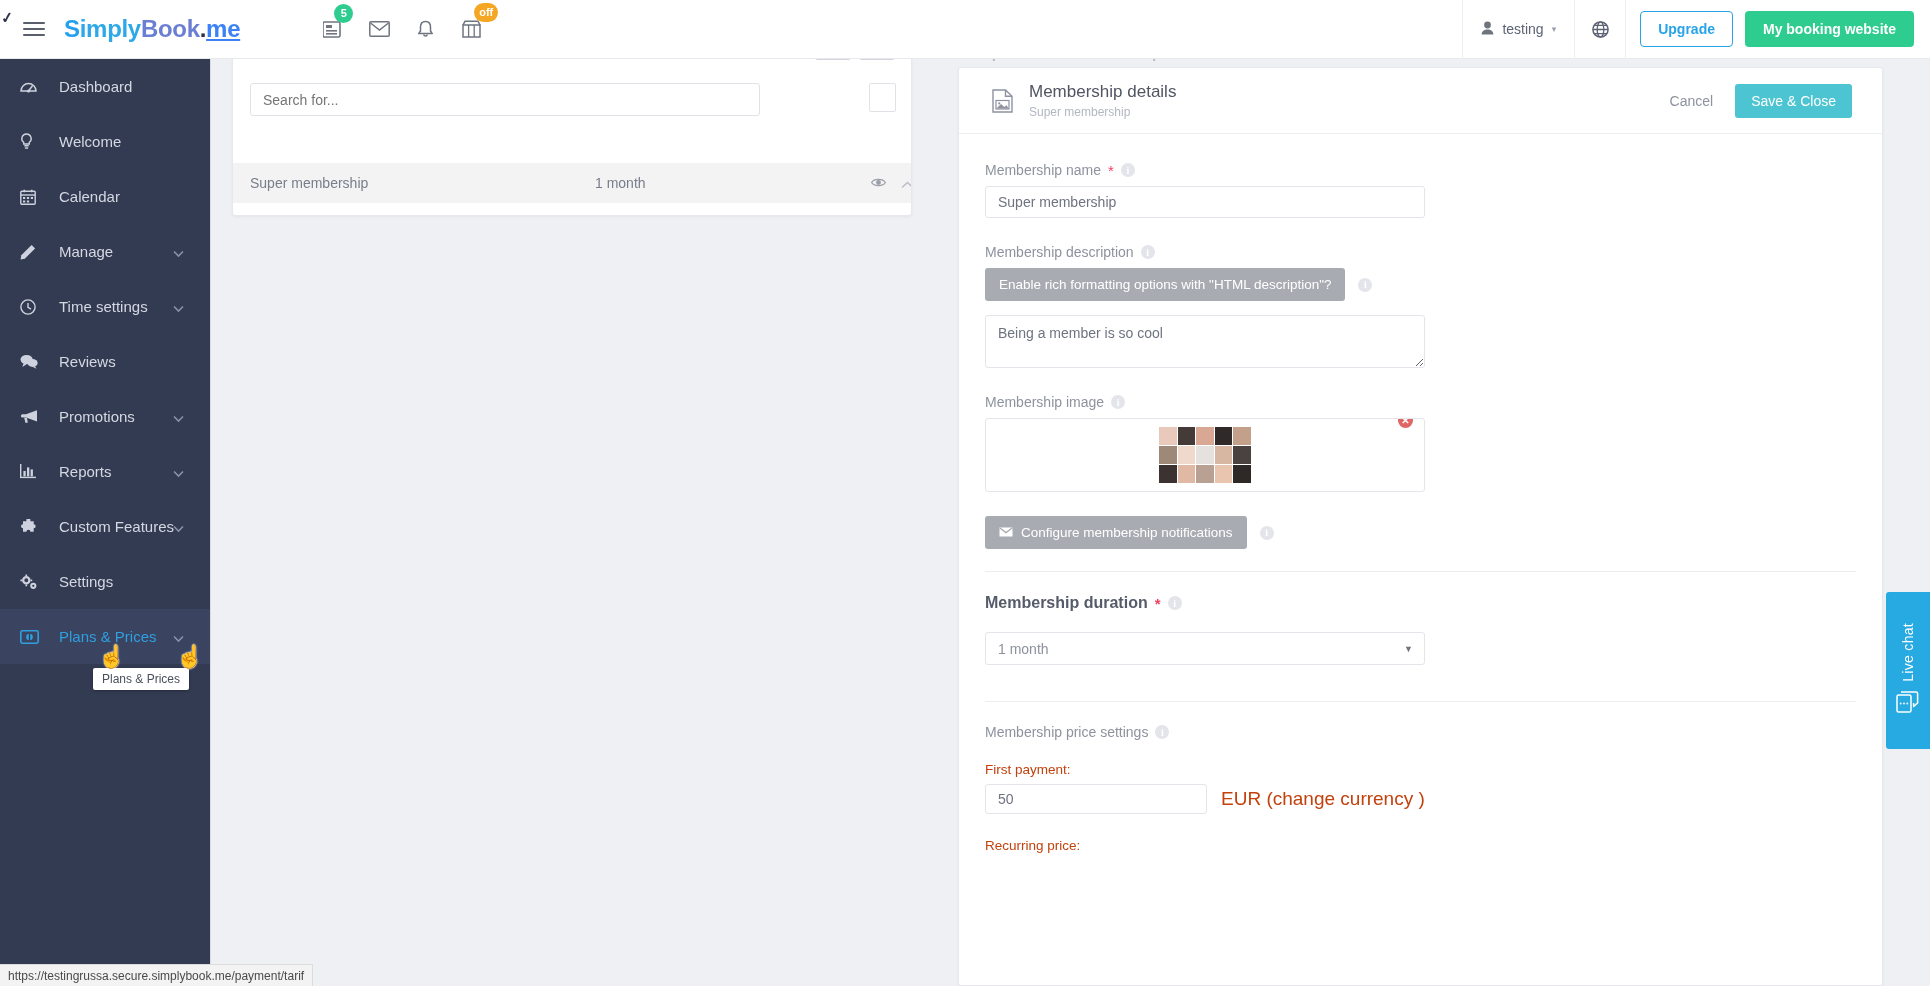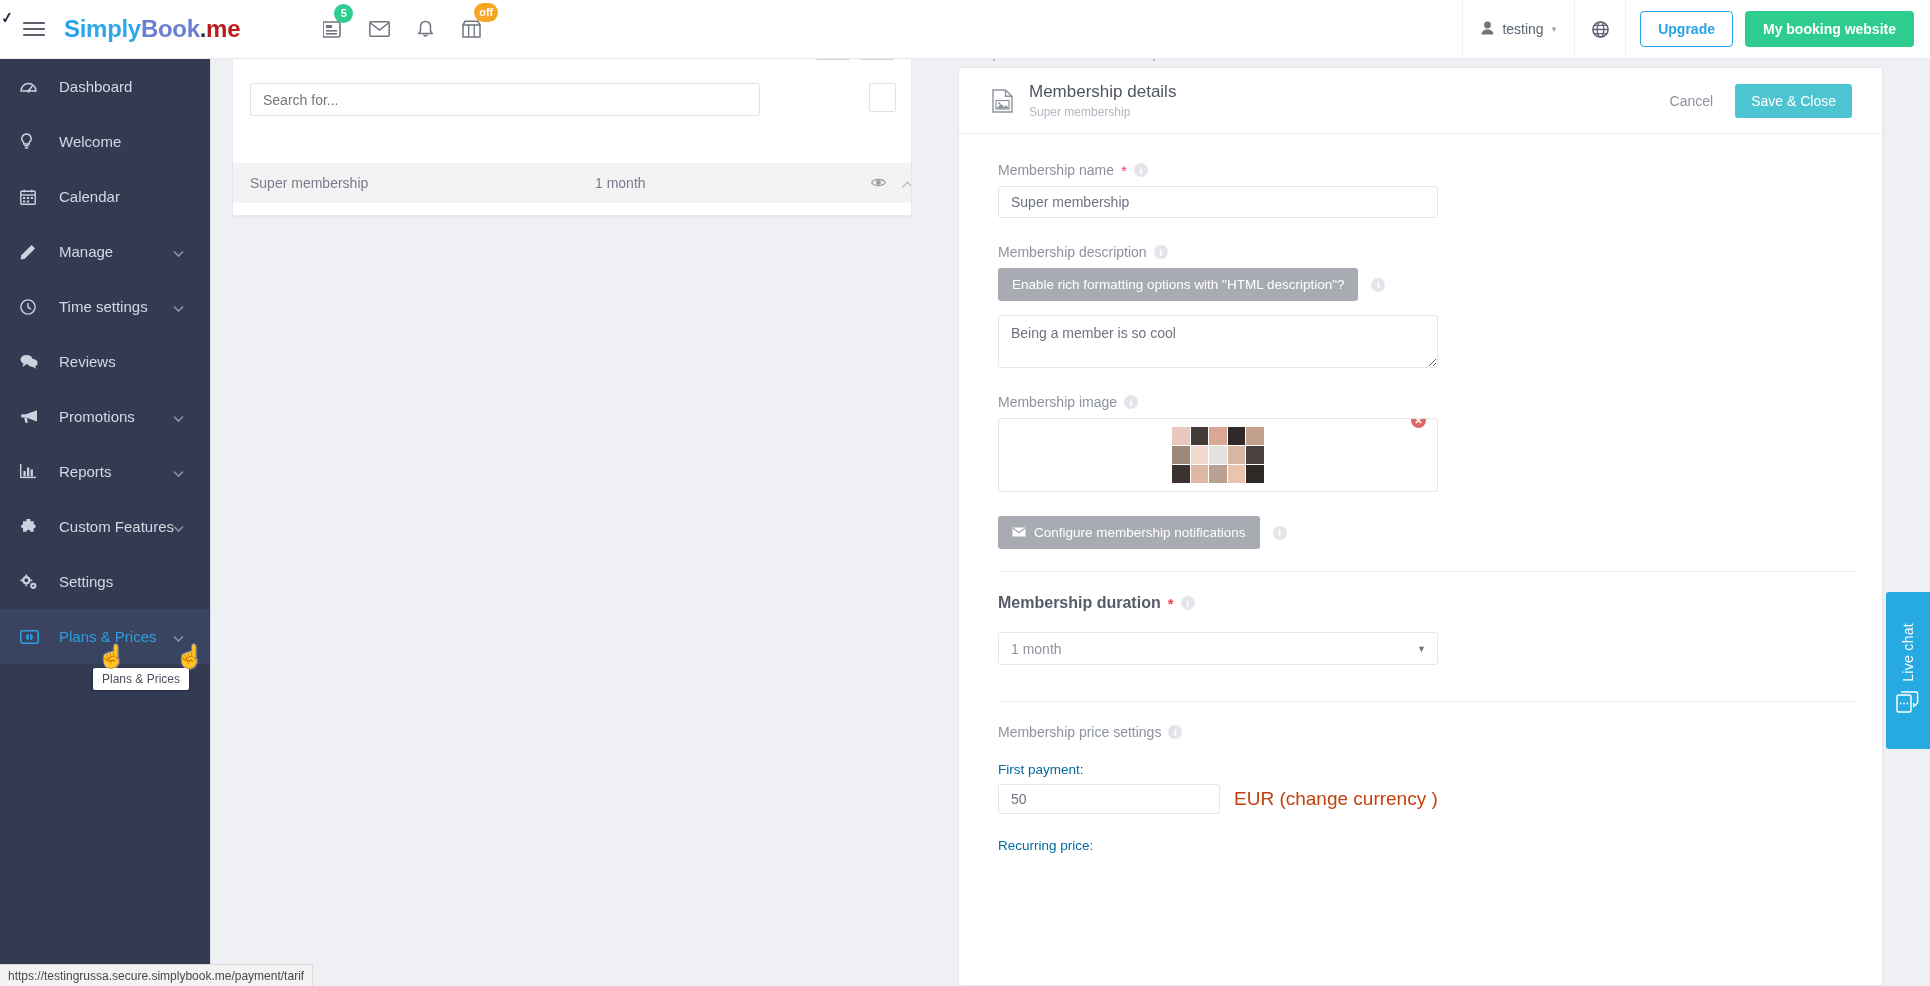--- a/index.html
+++ b/index.html
@@ -44,7 +44,7 @@
   .brand .b-simply { color: #2fa8e8; }
   .brand .b-book { color: #6a7fd3; }
   .brand .b-dot { color: #2b3245; }
-  .brand .b-me { color: #b91c1c; }
+  .brand .b-me { color: #3b82f6; text-decoration: underline; }
   .brand .check {
     position: absolute; left: 1px; top: 9px;
     font-size: 15px; color: #2b3245; transform: rotate(-8deg);

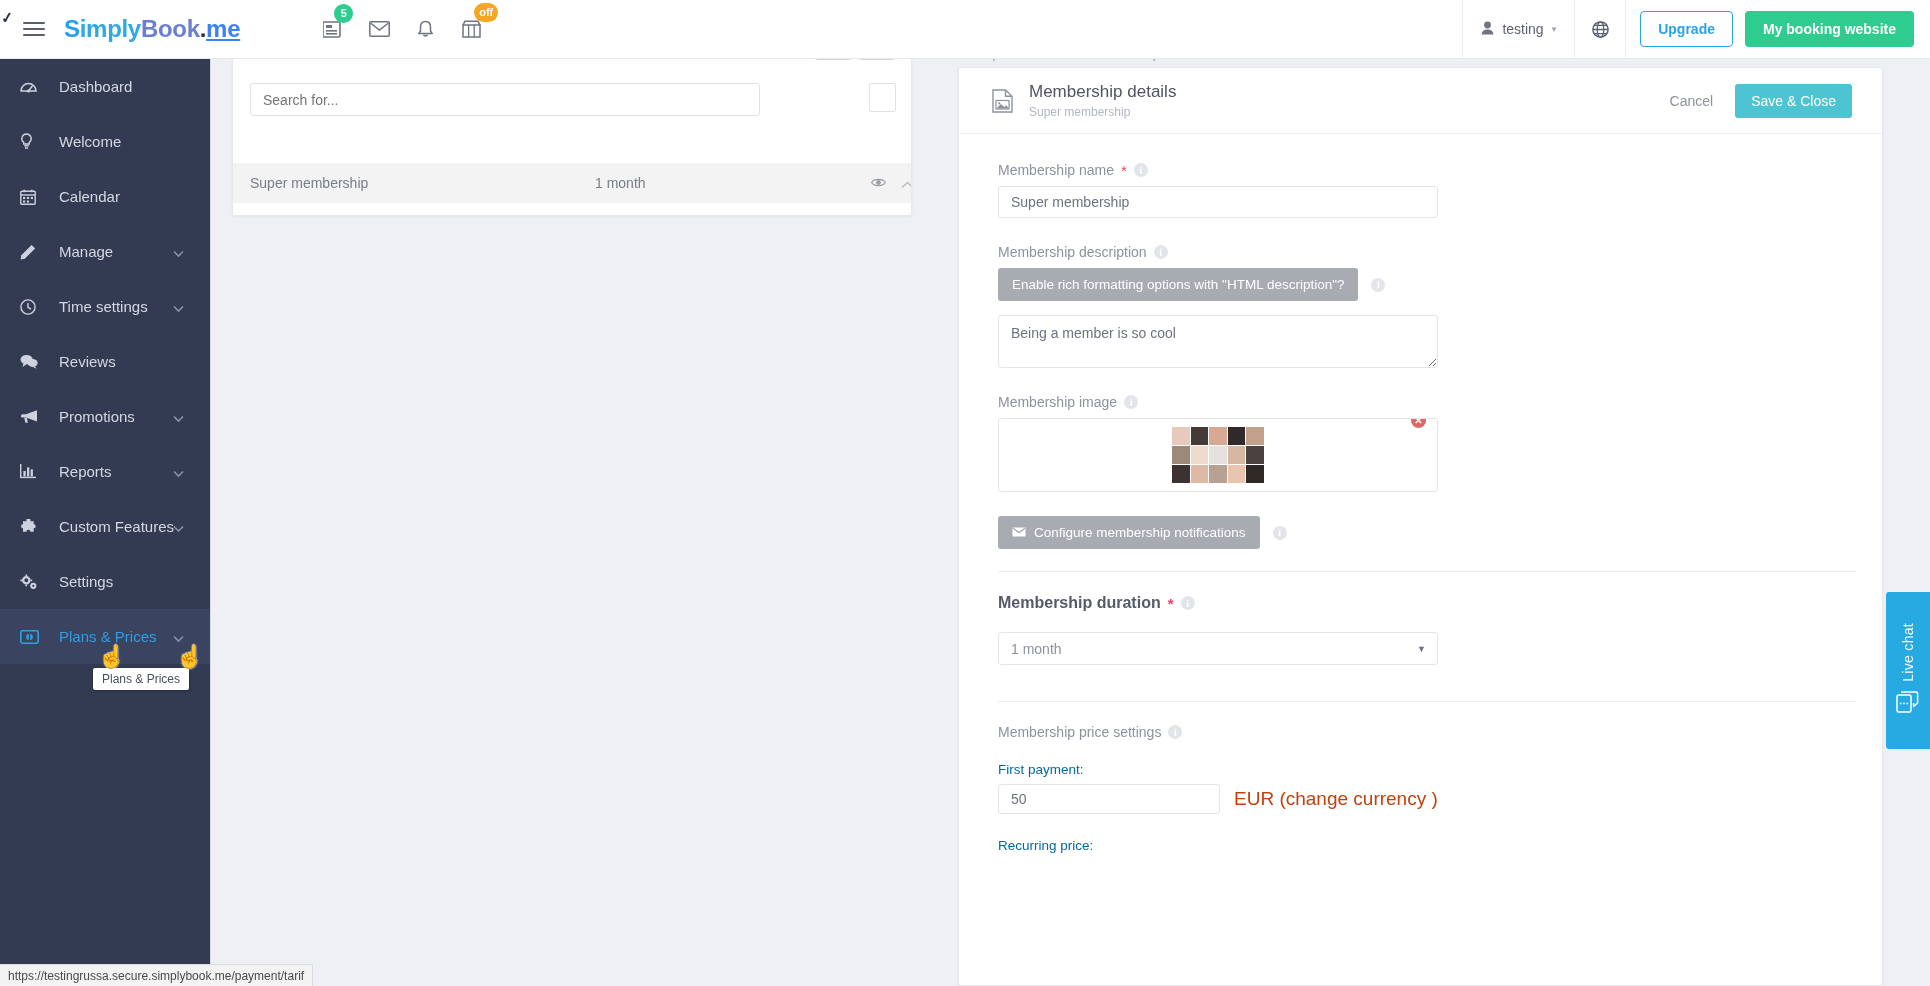--- a/index.html
+++ b/index.html
@@ -221,7 +221,7 @@
     font-family:"Liberation Sans", sans-serif;
   }
 
-  .dc-body { padding: 28px 26px 0 26px; position: relative; margin-left: 13px; }
+  .dc-body { padding: 28px 26px 0 26px; position: relative; }
 
   .flabel {
     font-size: 14px; color:#8d929e; display:flex; align-items:center; gap:7px;

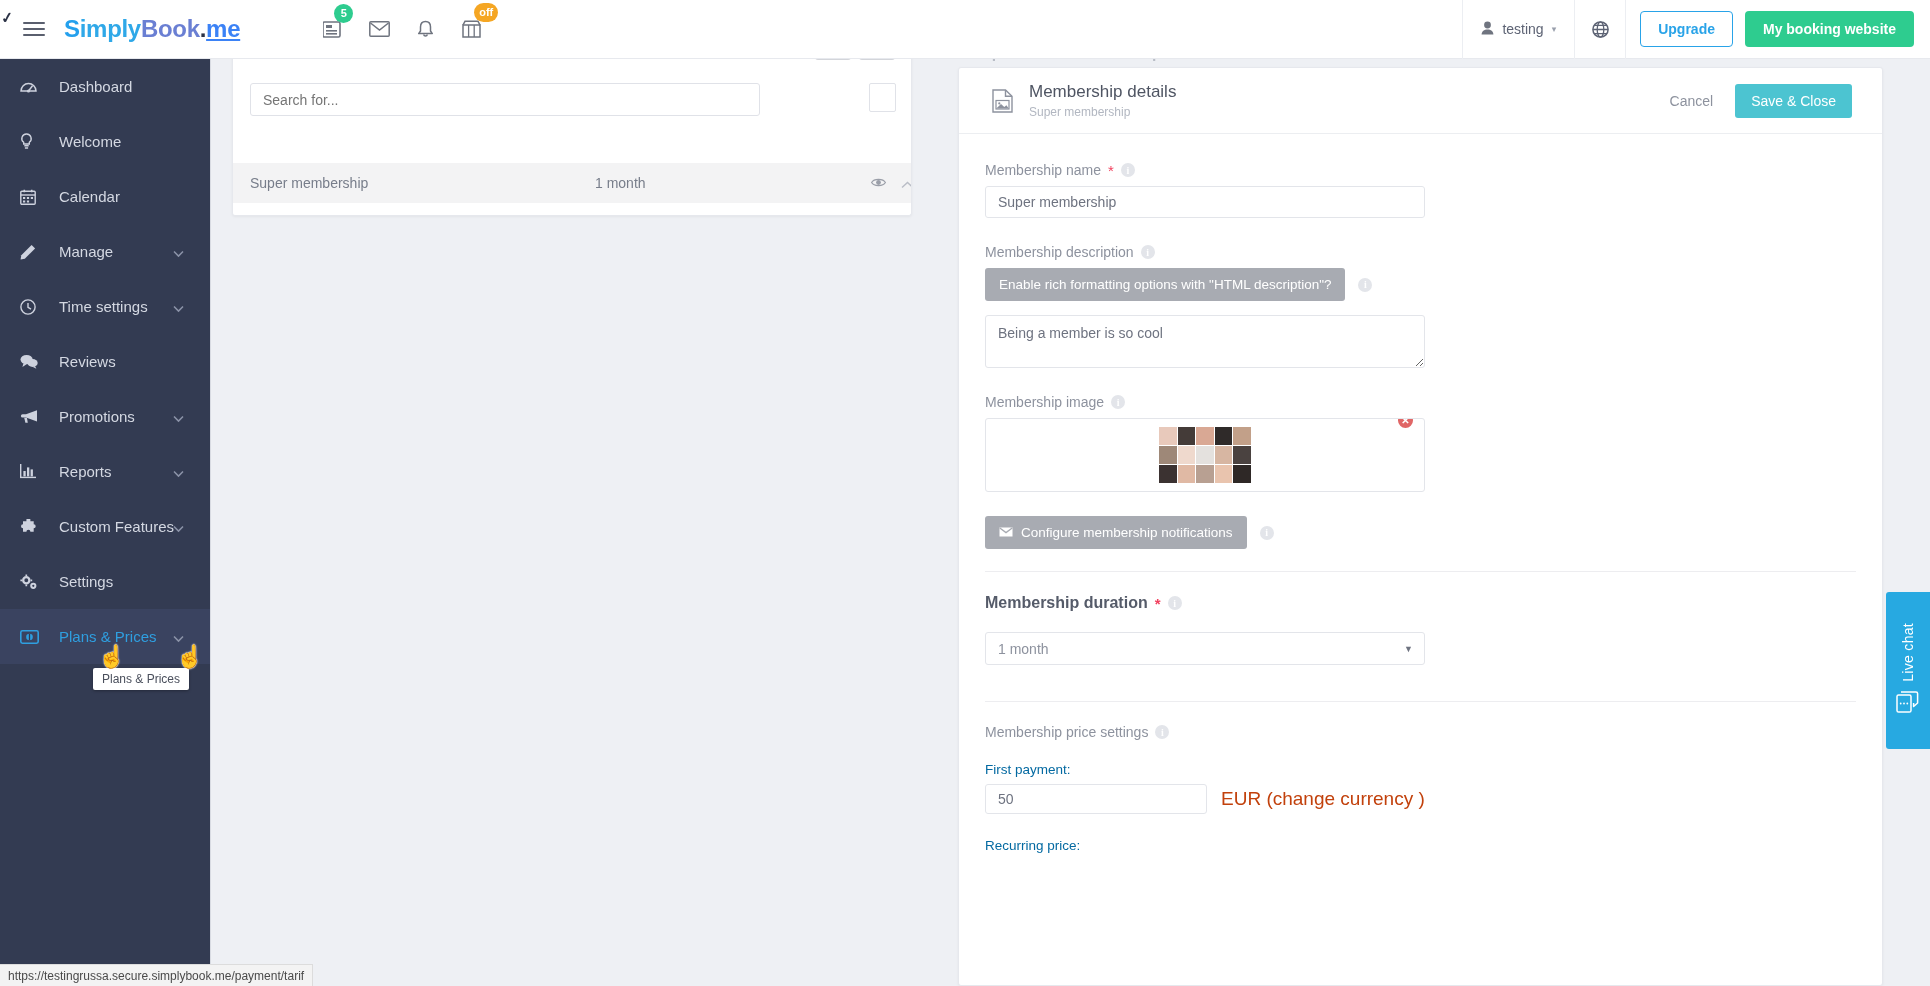--- a/index.html
+++ b/index.html
@@ -293,7 +293,7 @@
   }
   .fselect .sc { position:absolute; right:11px; font-size:9px; color:#6e7380; }
 
-  .smalllabel { font-size:13.5px; color:#0369a1; margin-bottom: 7px; }
+  .smalllabel { font-size:13.5px; color:#c2410c; margin-bottom: 7px; }
   .priceinput {
     width: 222px; height: 30px;
     border:1px solid #e3e5ea; border-radius:3px;

